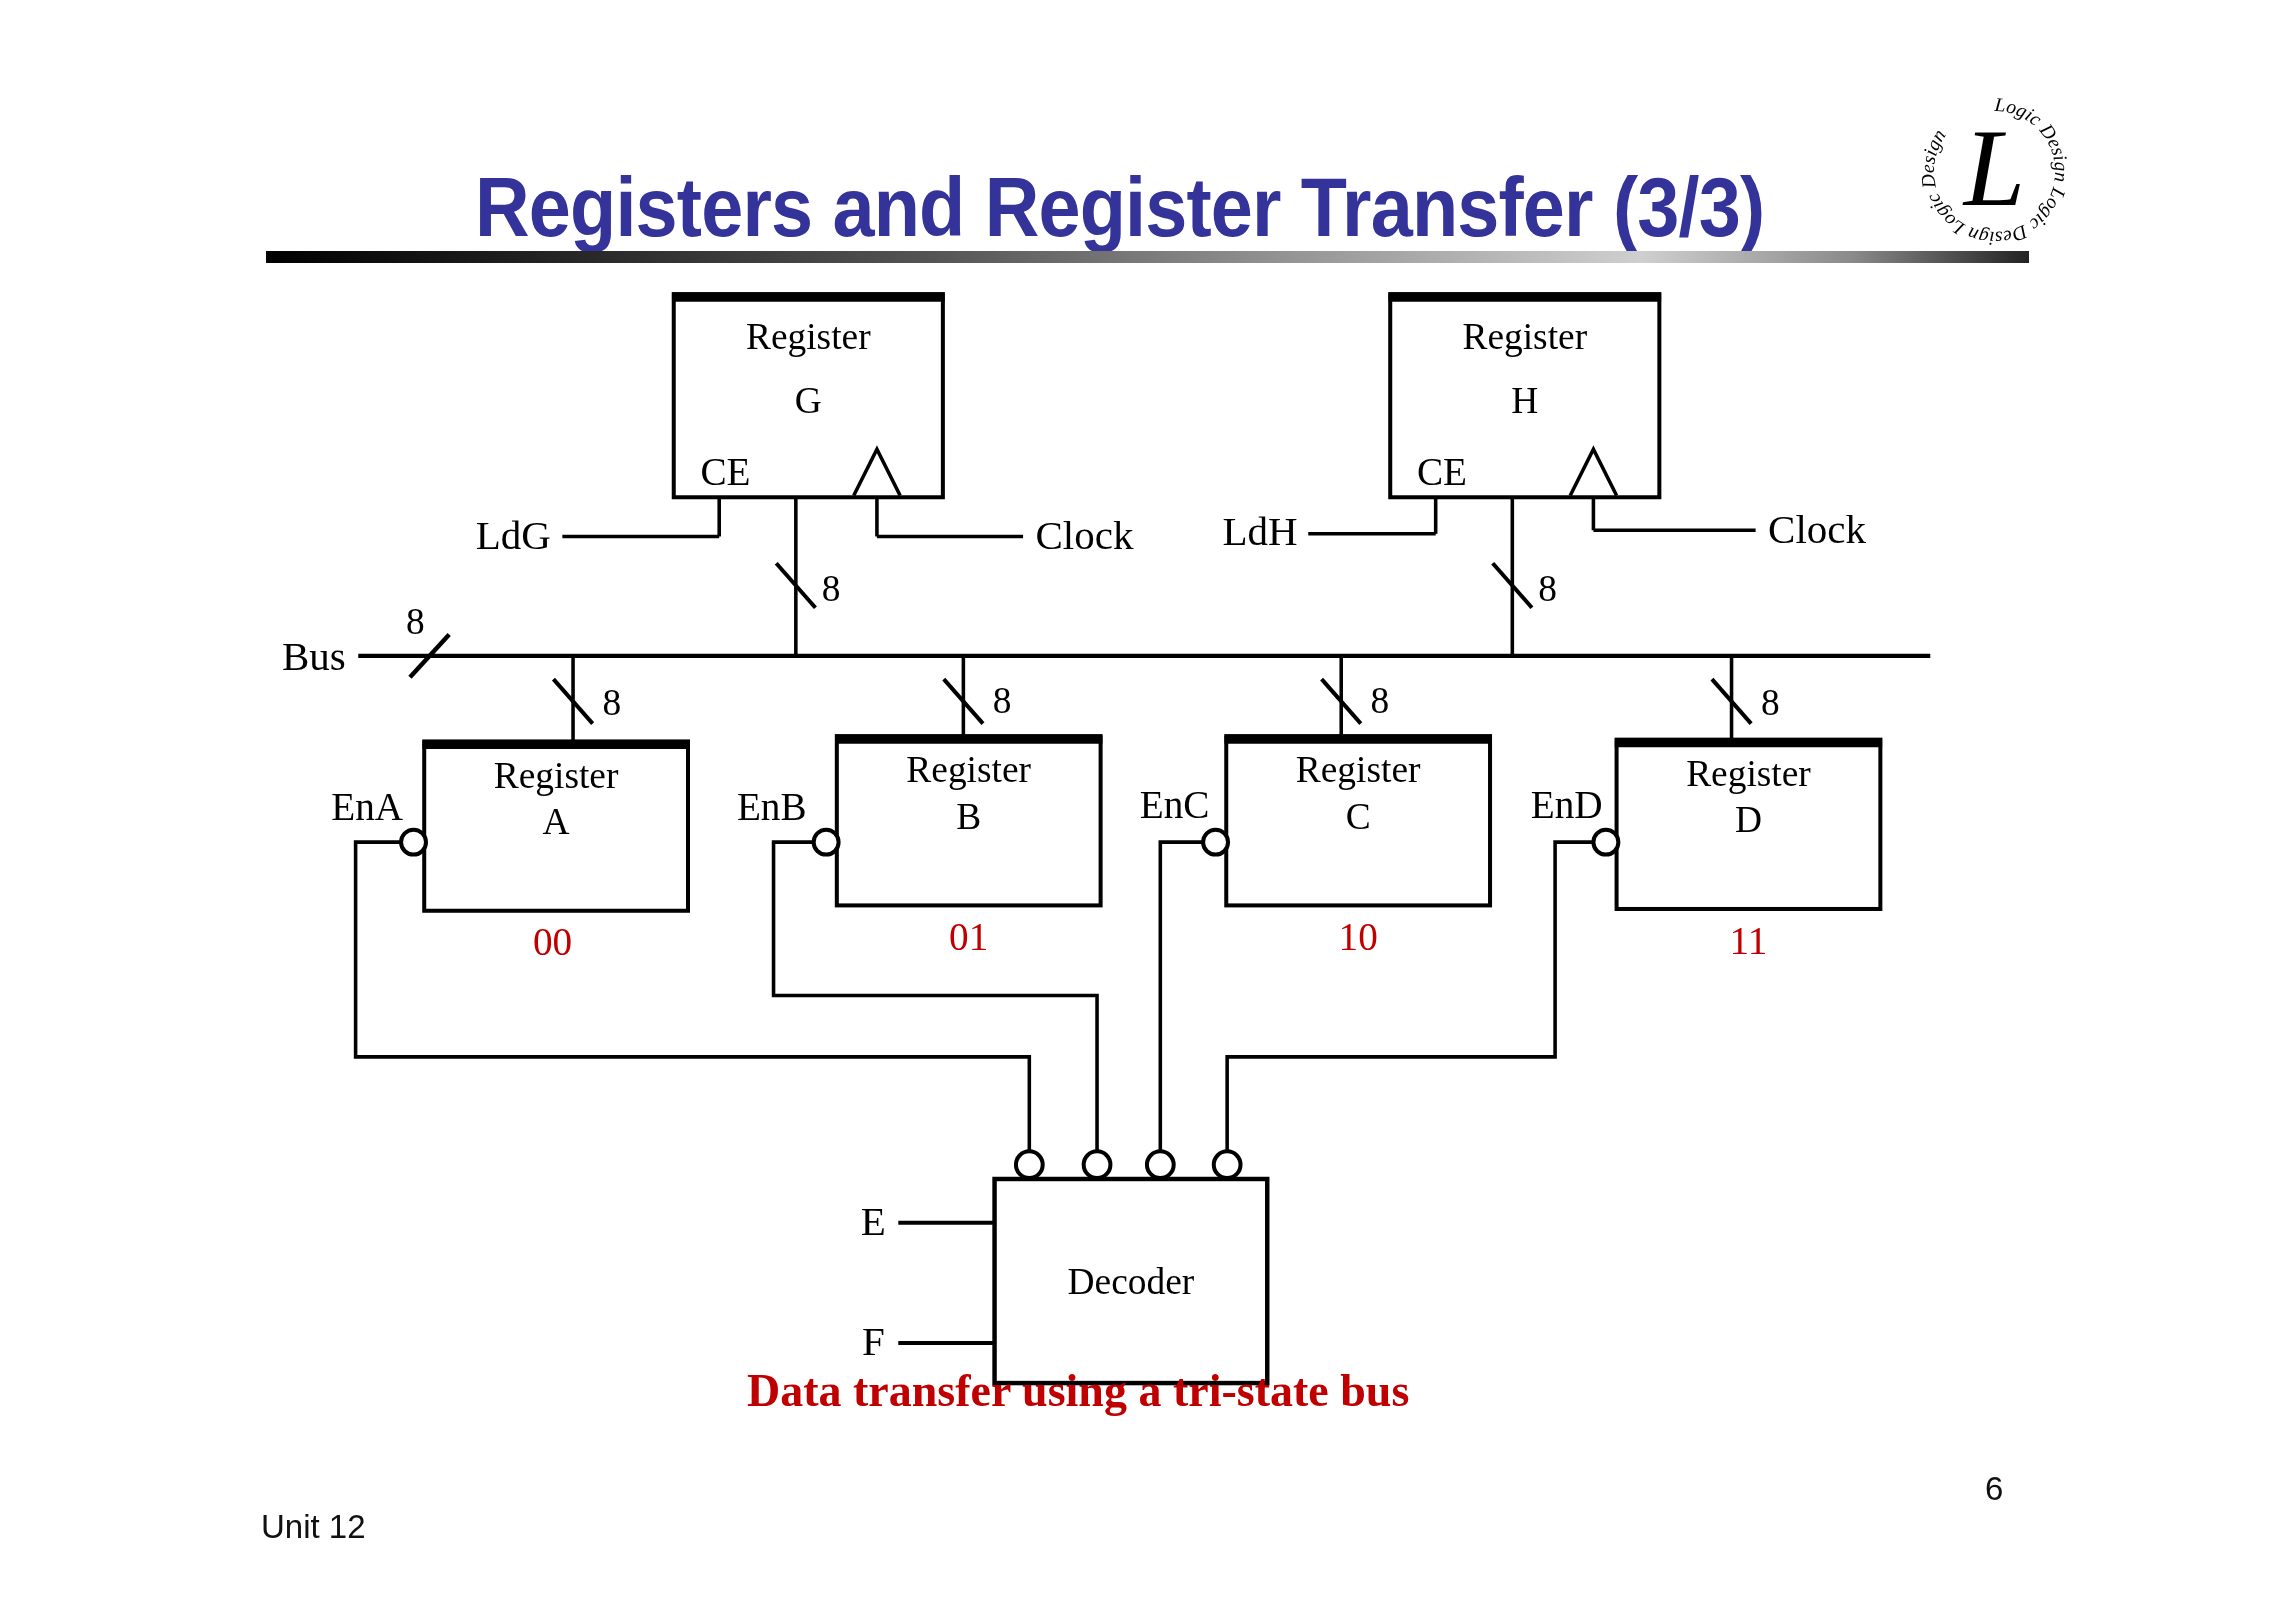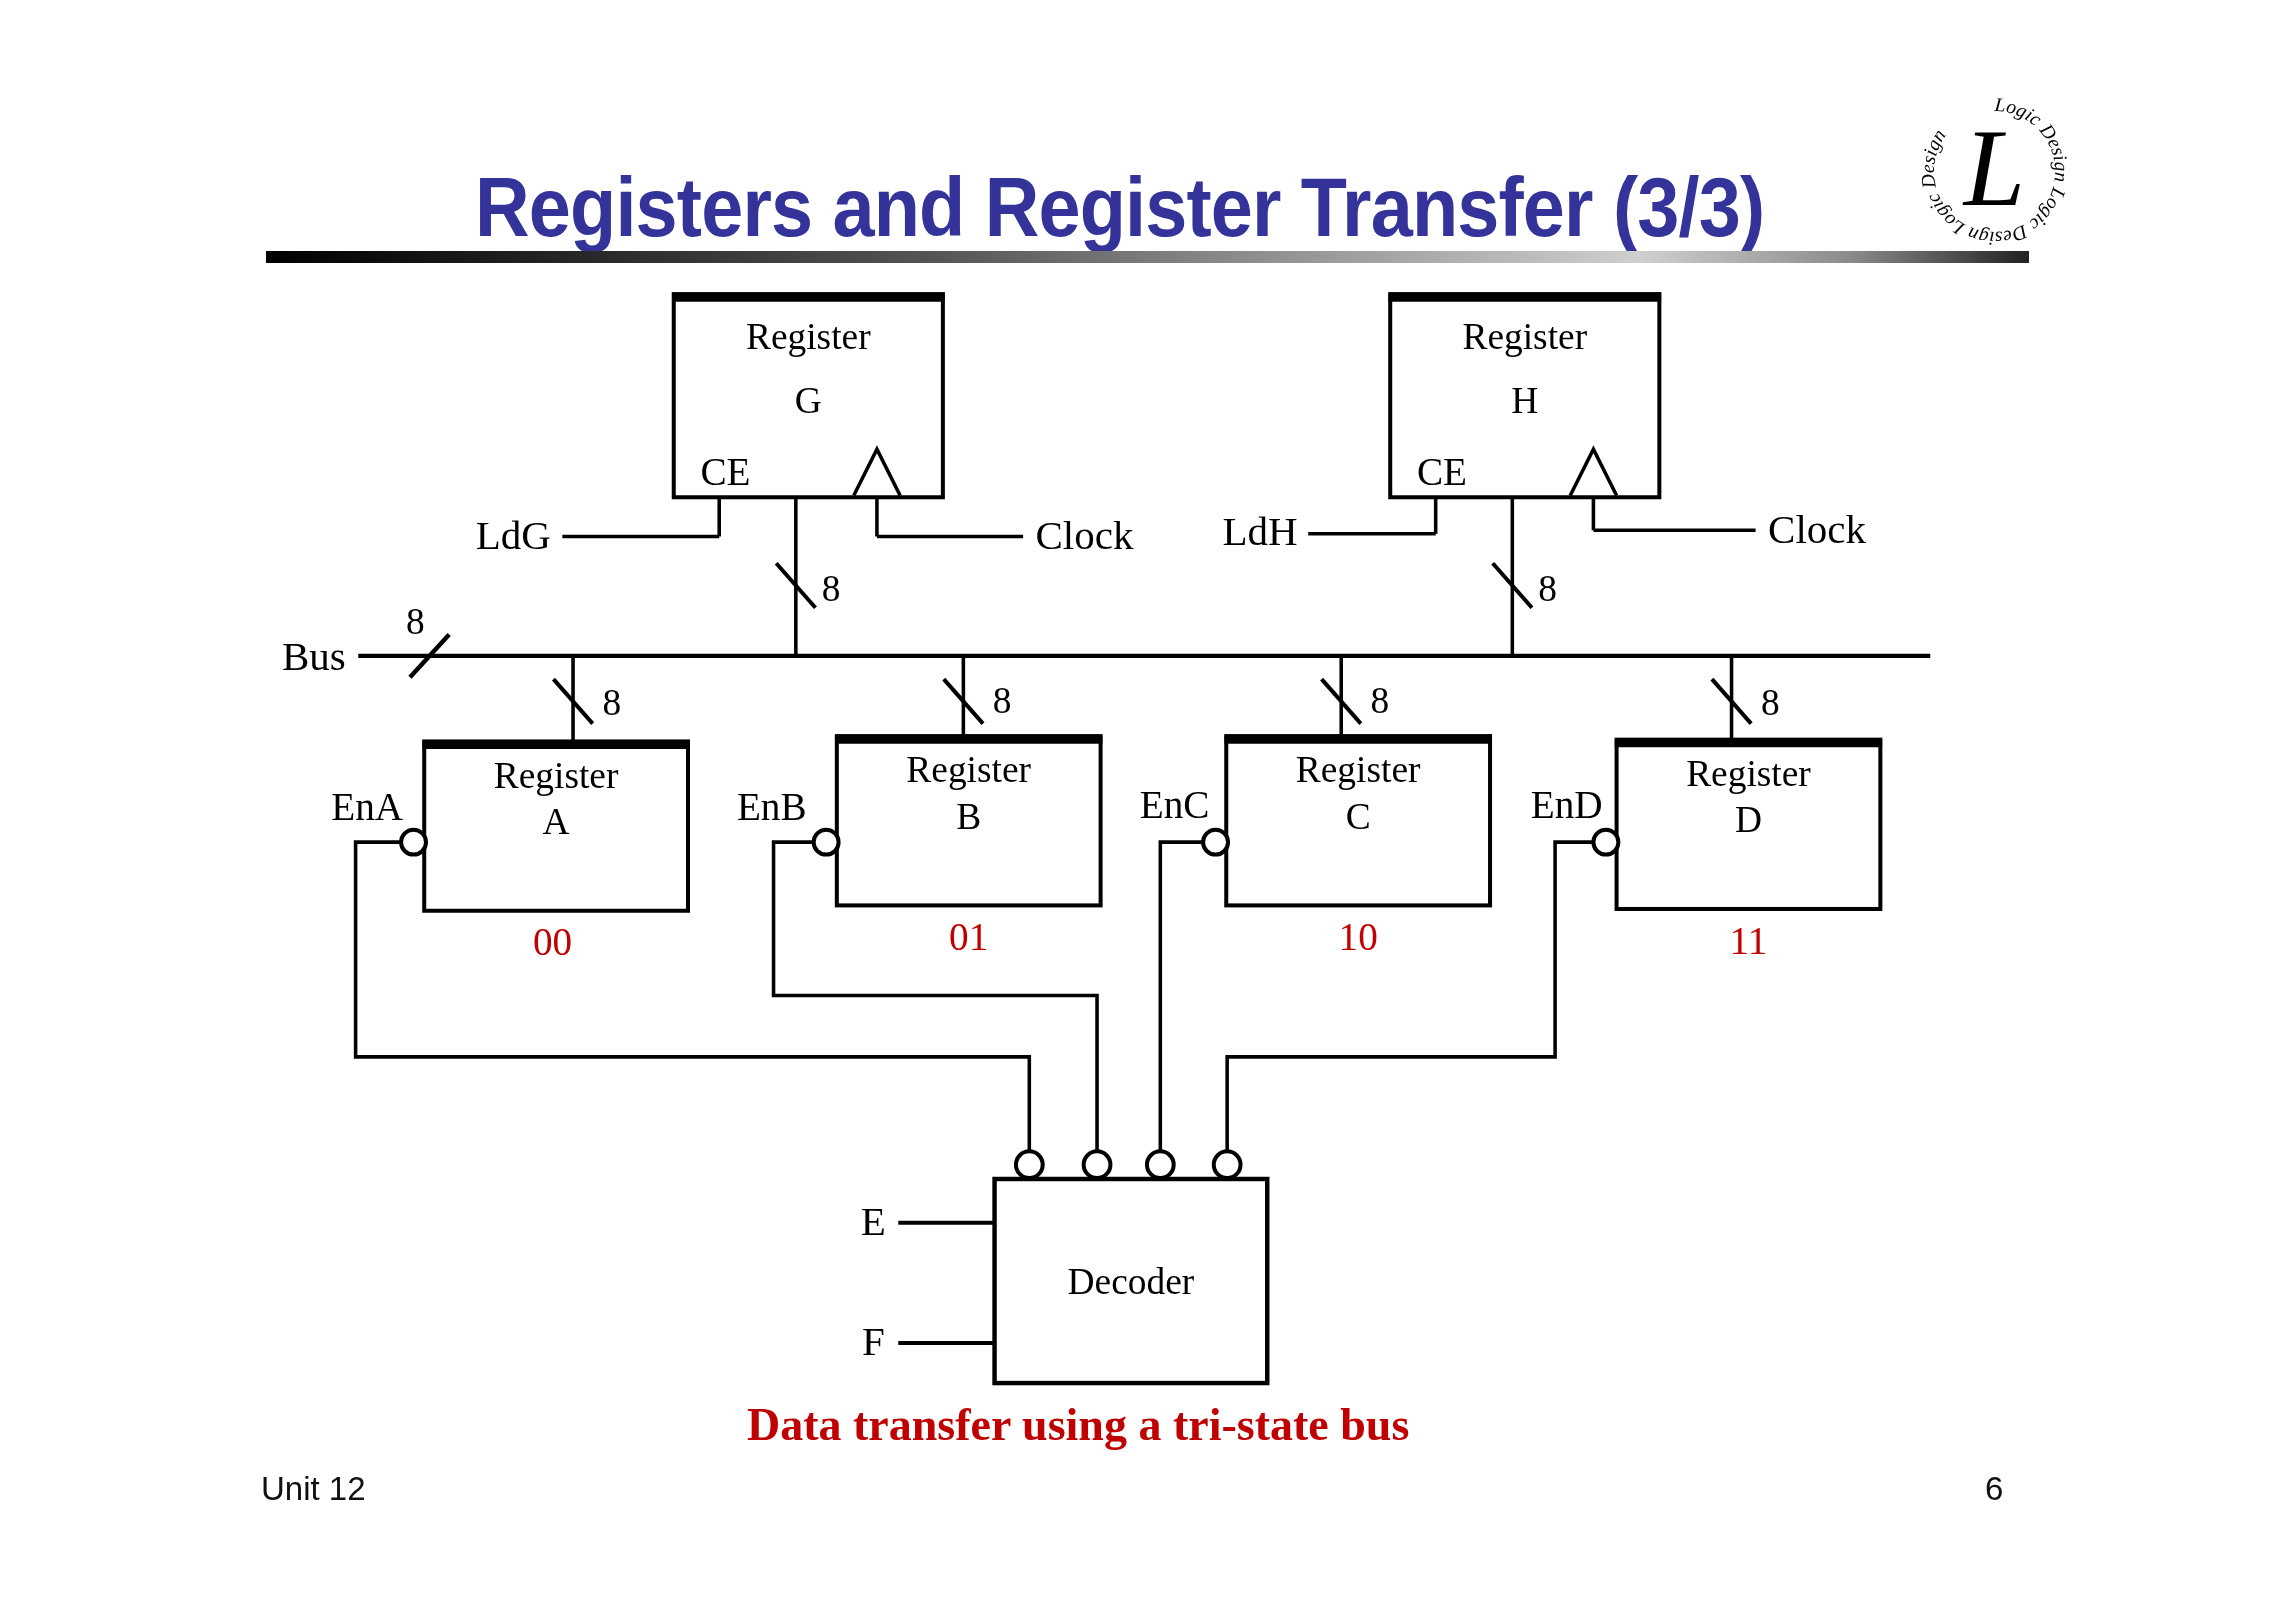--- a/index.html
+++ b/index.html
@@ -18,7 +18,7 @@
     background:linear-gradient(to right,#000 0%,#1a1a1a 12%,#555 38%,#9a9a9a 60%,#cfcfcf 78%,#8a8a8a 90%,#222 100%);
   }
   #caption{
-    left:747px;top:1398px;
+    left:747px;top:1364px;
     font-family:"Liberation Serif",serif;font-weight:bold;
     font-size:46px;color:#C00000;white-space:nowrap;text-align:center;
   }

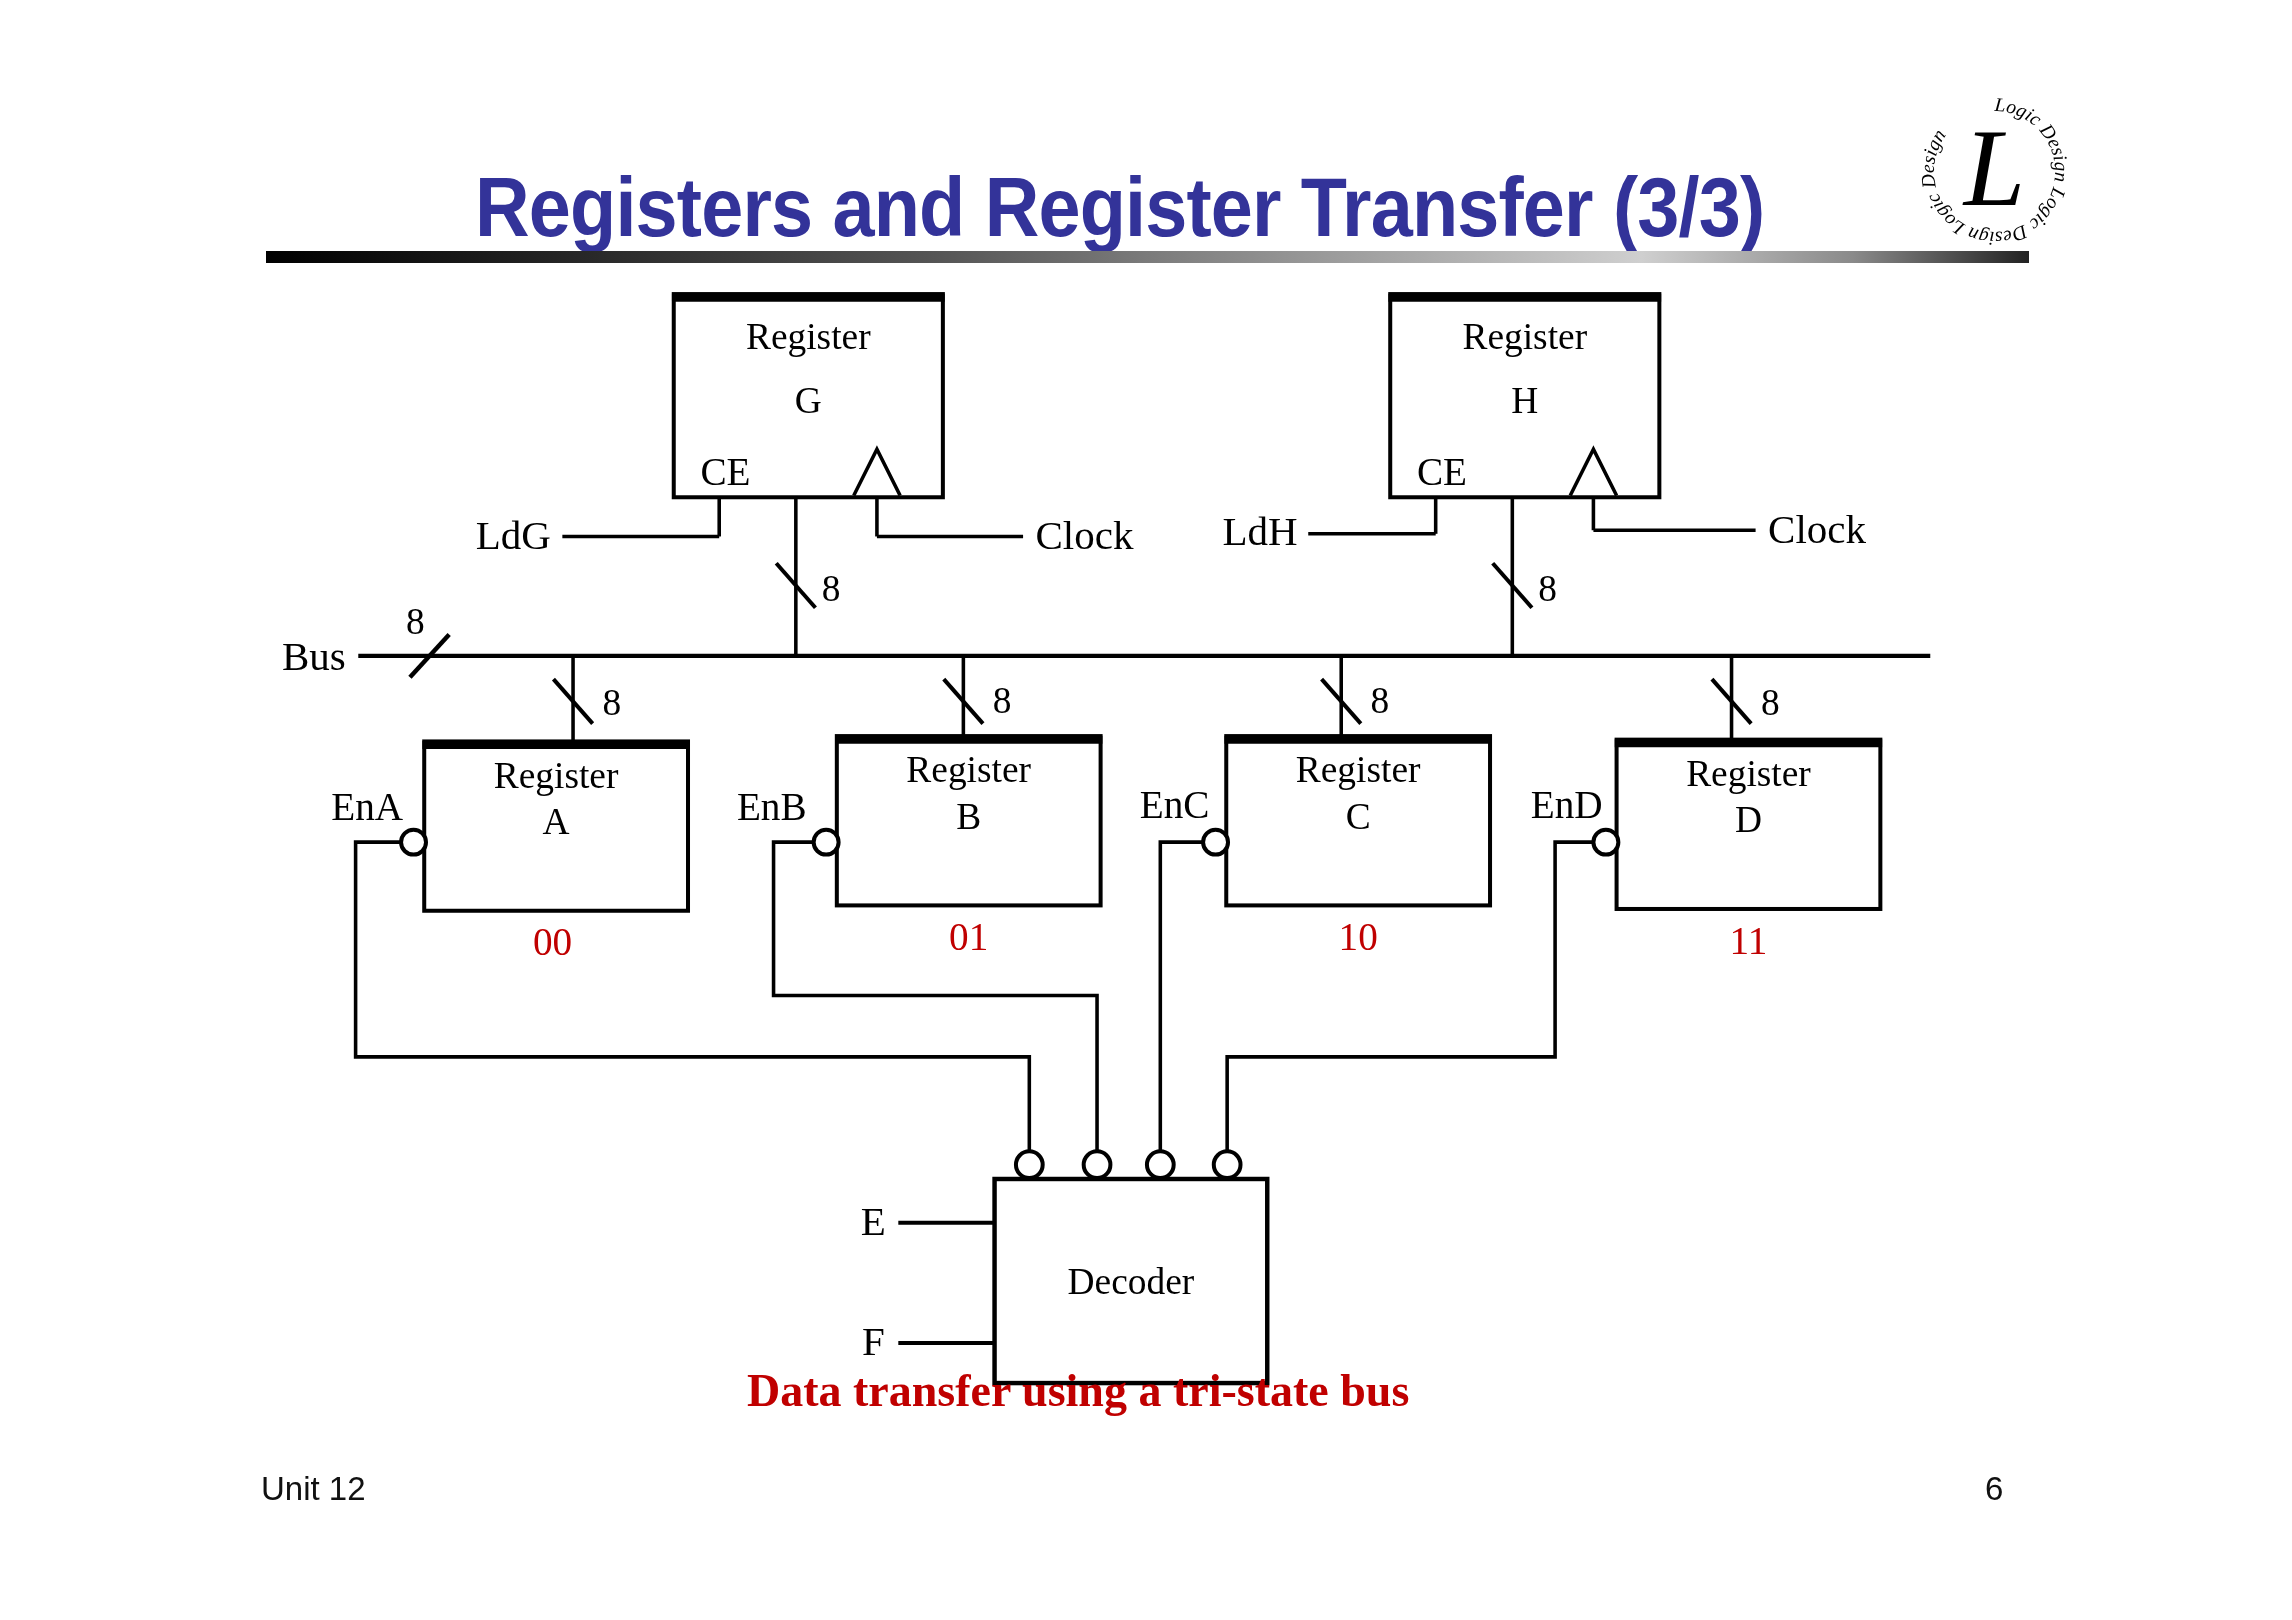--- a/index.html
+++ b/index.html
@@ -25,7 +25,7 @@
   #footer-unit,#footer-page{
     font-family:"Liberation Sans",sans-serif;font-size:33px;color:#111;
   }
-  #footer-unit{left:261px;top:1470px;}
+  #footer-unit{left:261px;top:1508px;}
   #footer-page{left:1985px;top:1470px;}
   #diagram-svg{left:0;top:0;}
   #logo-svg{left:1910px;top:87px;}

